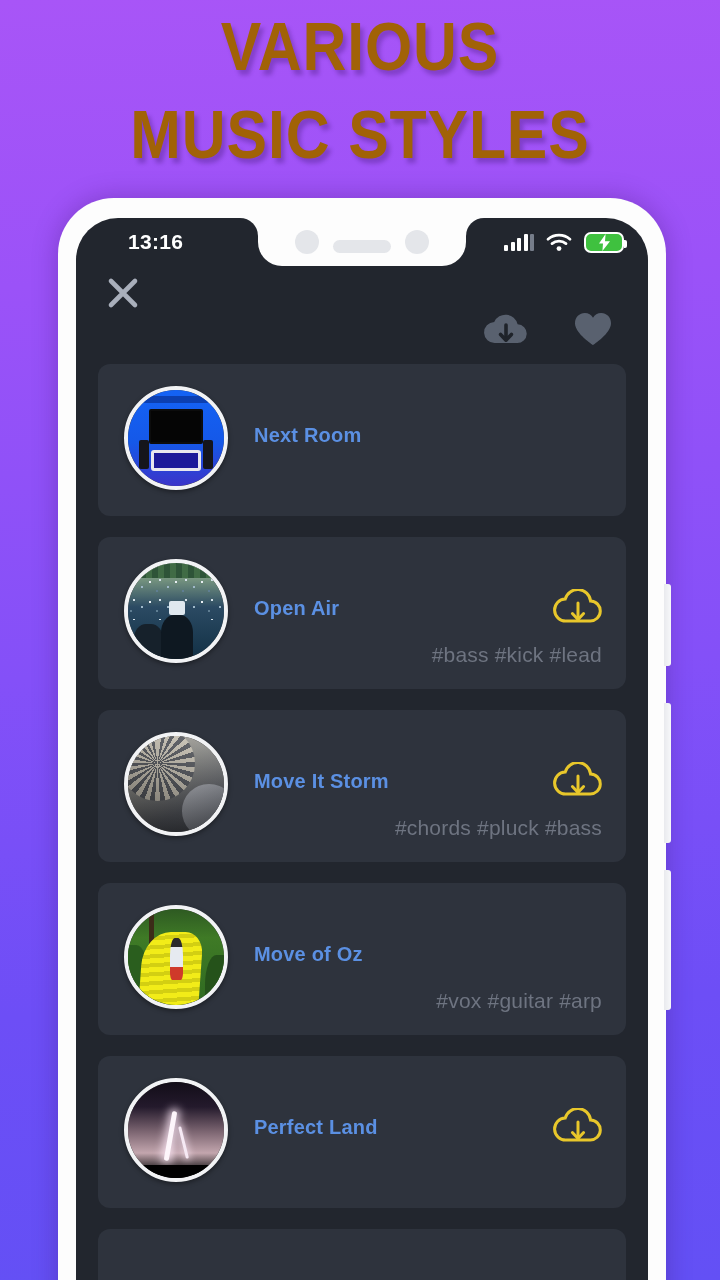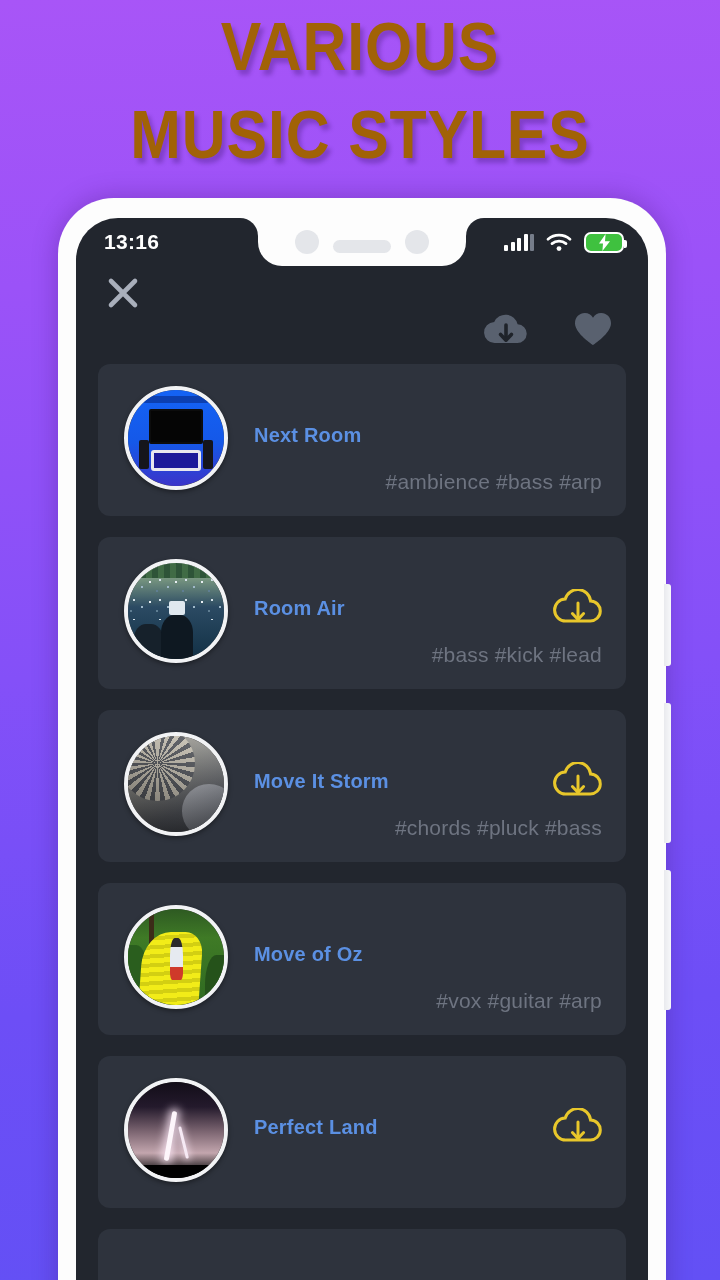--- a/index.html
+++ b/index.html
@@ -80,7 +80,7 @@
     padding:0 24px 0 28px;
     z-index:4;
   }
-  .clock { color:#ffffff; font-size:21px; font-weight:bold; letter-spacing:.3px; }
+  .clock { color:#ffffff; font-size:21px; font-weight:bold; letter-spacing:.3px;margin-left:24px; }
   .status-icons { display:flex; align-items:center; gap:12px; }
 
   .bars { display:flex; align-items:flex-end; gap:2.5px; height:17px; }

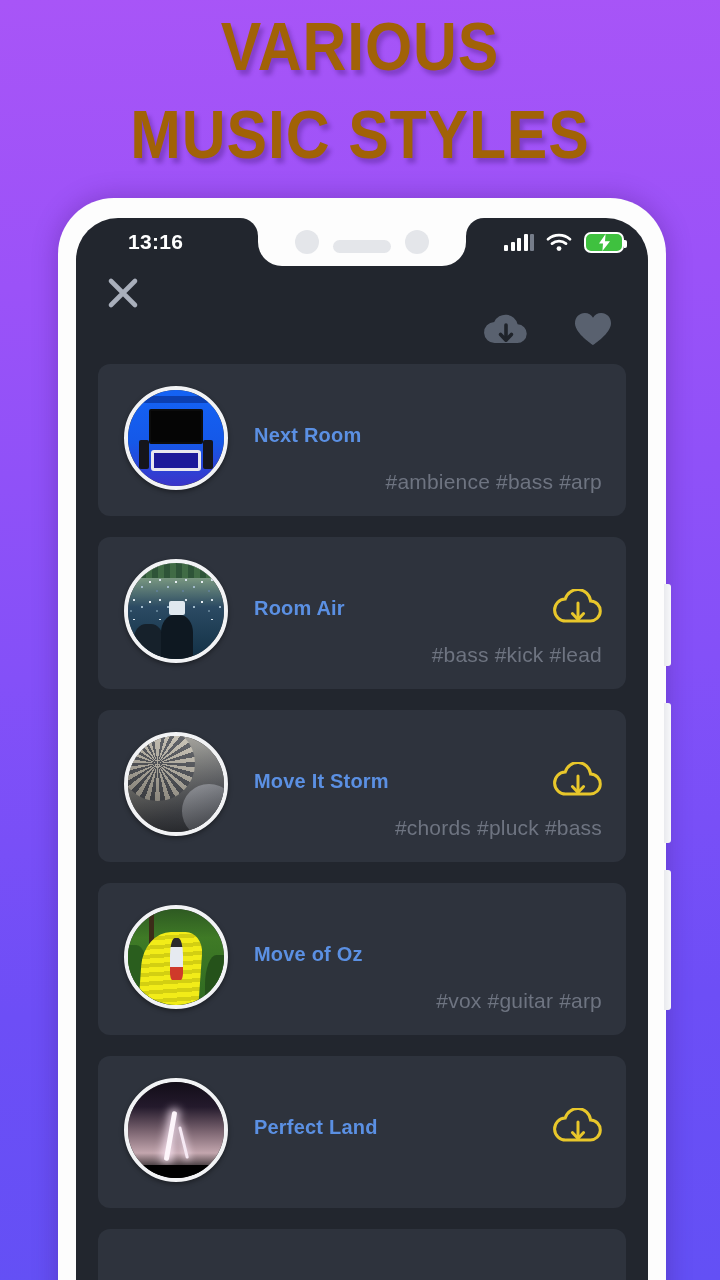--- a/index.html
+++ b/index.html
@@ -287,7 +287,6 @@
           </div>
         </div>
         <div class="title">Next Room</div>
-        <div class="tags">#ambience #bass #arp</div>
       </div>
 
       <div class="card">

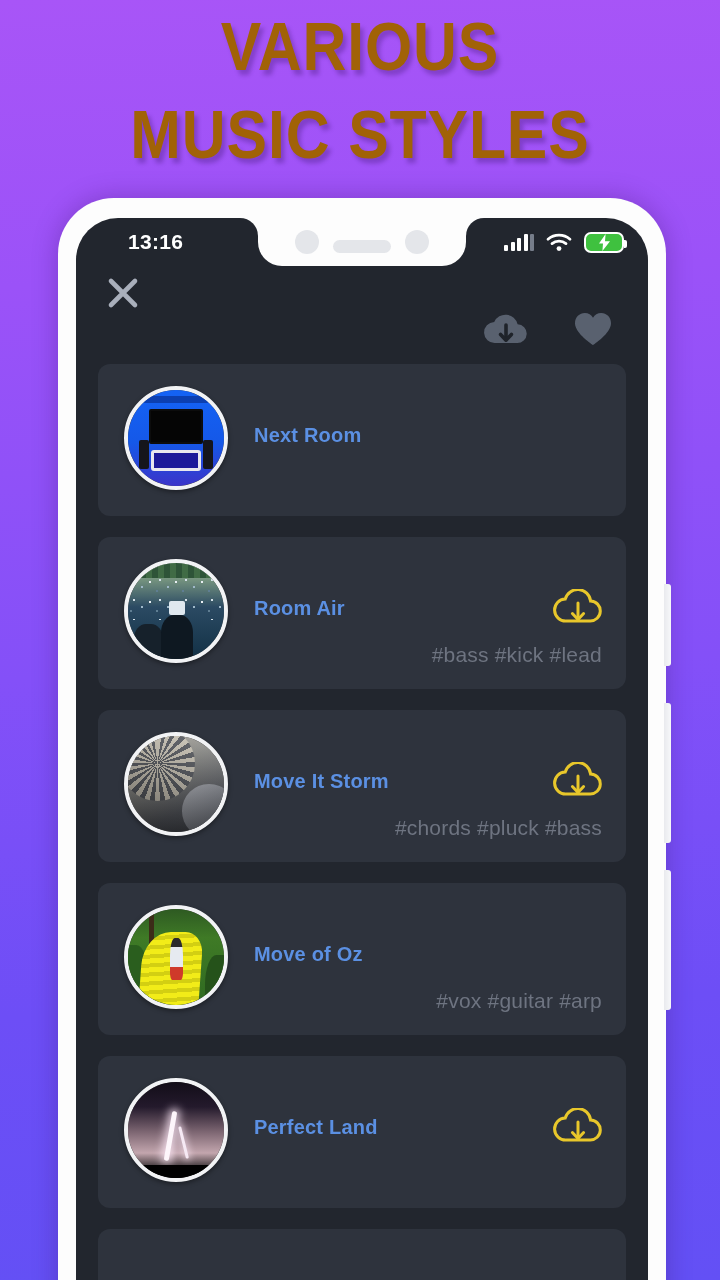--- a/index.html
+++ b/index.html
@@ -301,7 +301,7 @@
             </div>
           </div>
         </div>
-        <div class="title">Room Air</div>
+        <div class="title">Open Air</div>
         <svg class="dl" width="52" height="42" viewBox="0 0 52 42">
           <path d="M14 32h24a10 10 0 0 0 .6-20A13 13 0 0 0 13.2 10 10.6 10.6 0 0 0 14 32" fill="none" stroke="#e8c72b" stroke-width="3"></path>
           <path d="M26 14v16" stroke="#e8c72b" stroke-width="3" stroke-linecap="round"></path>

